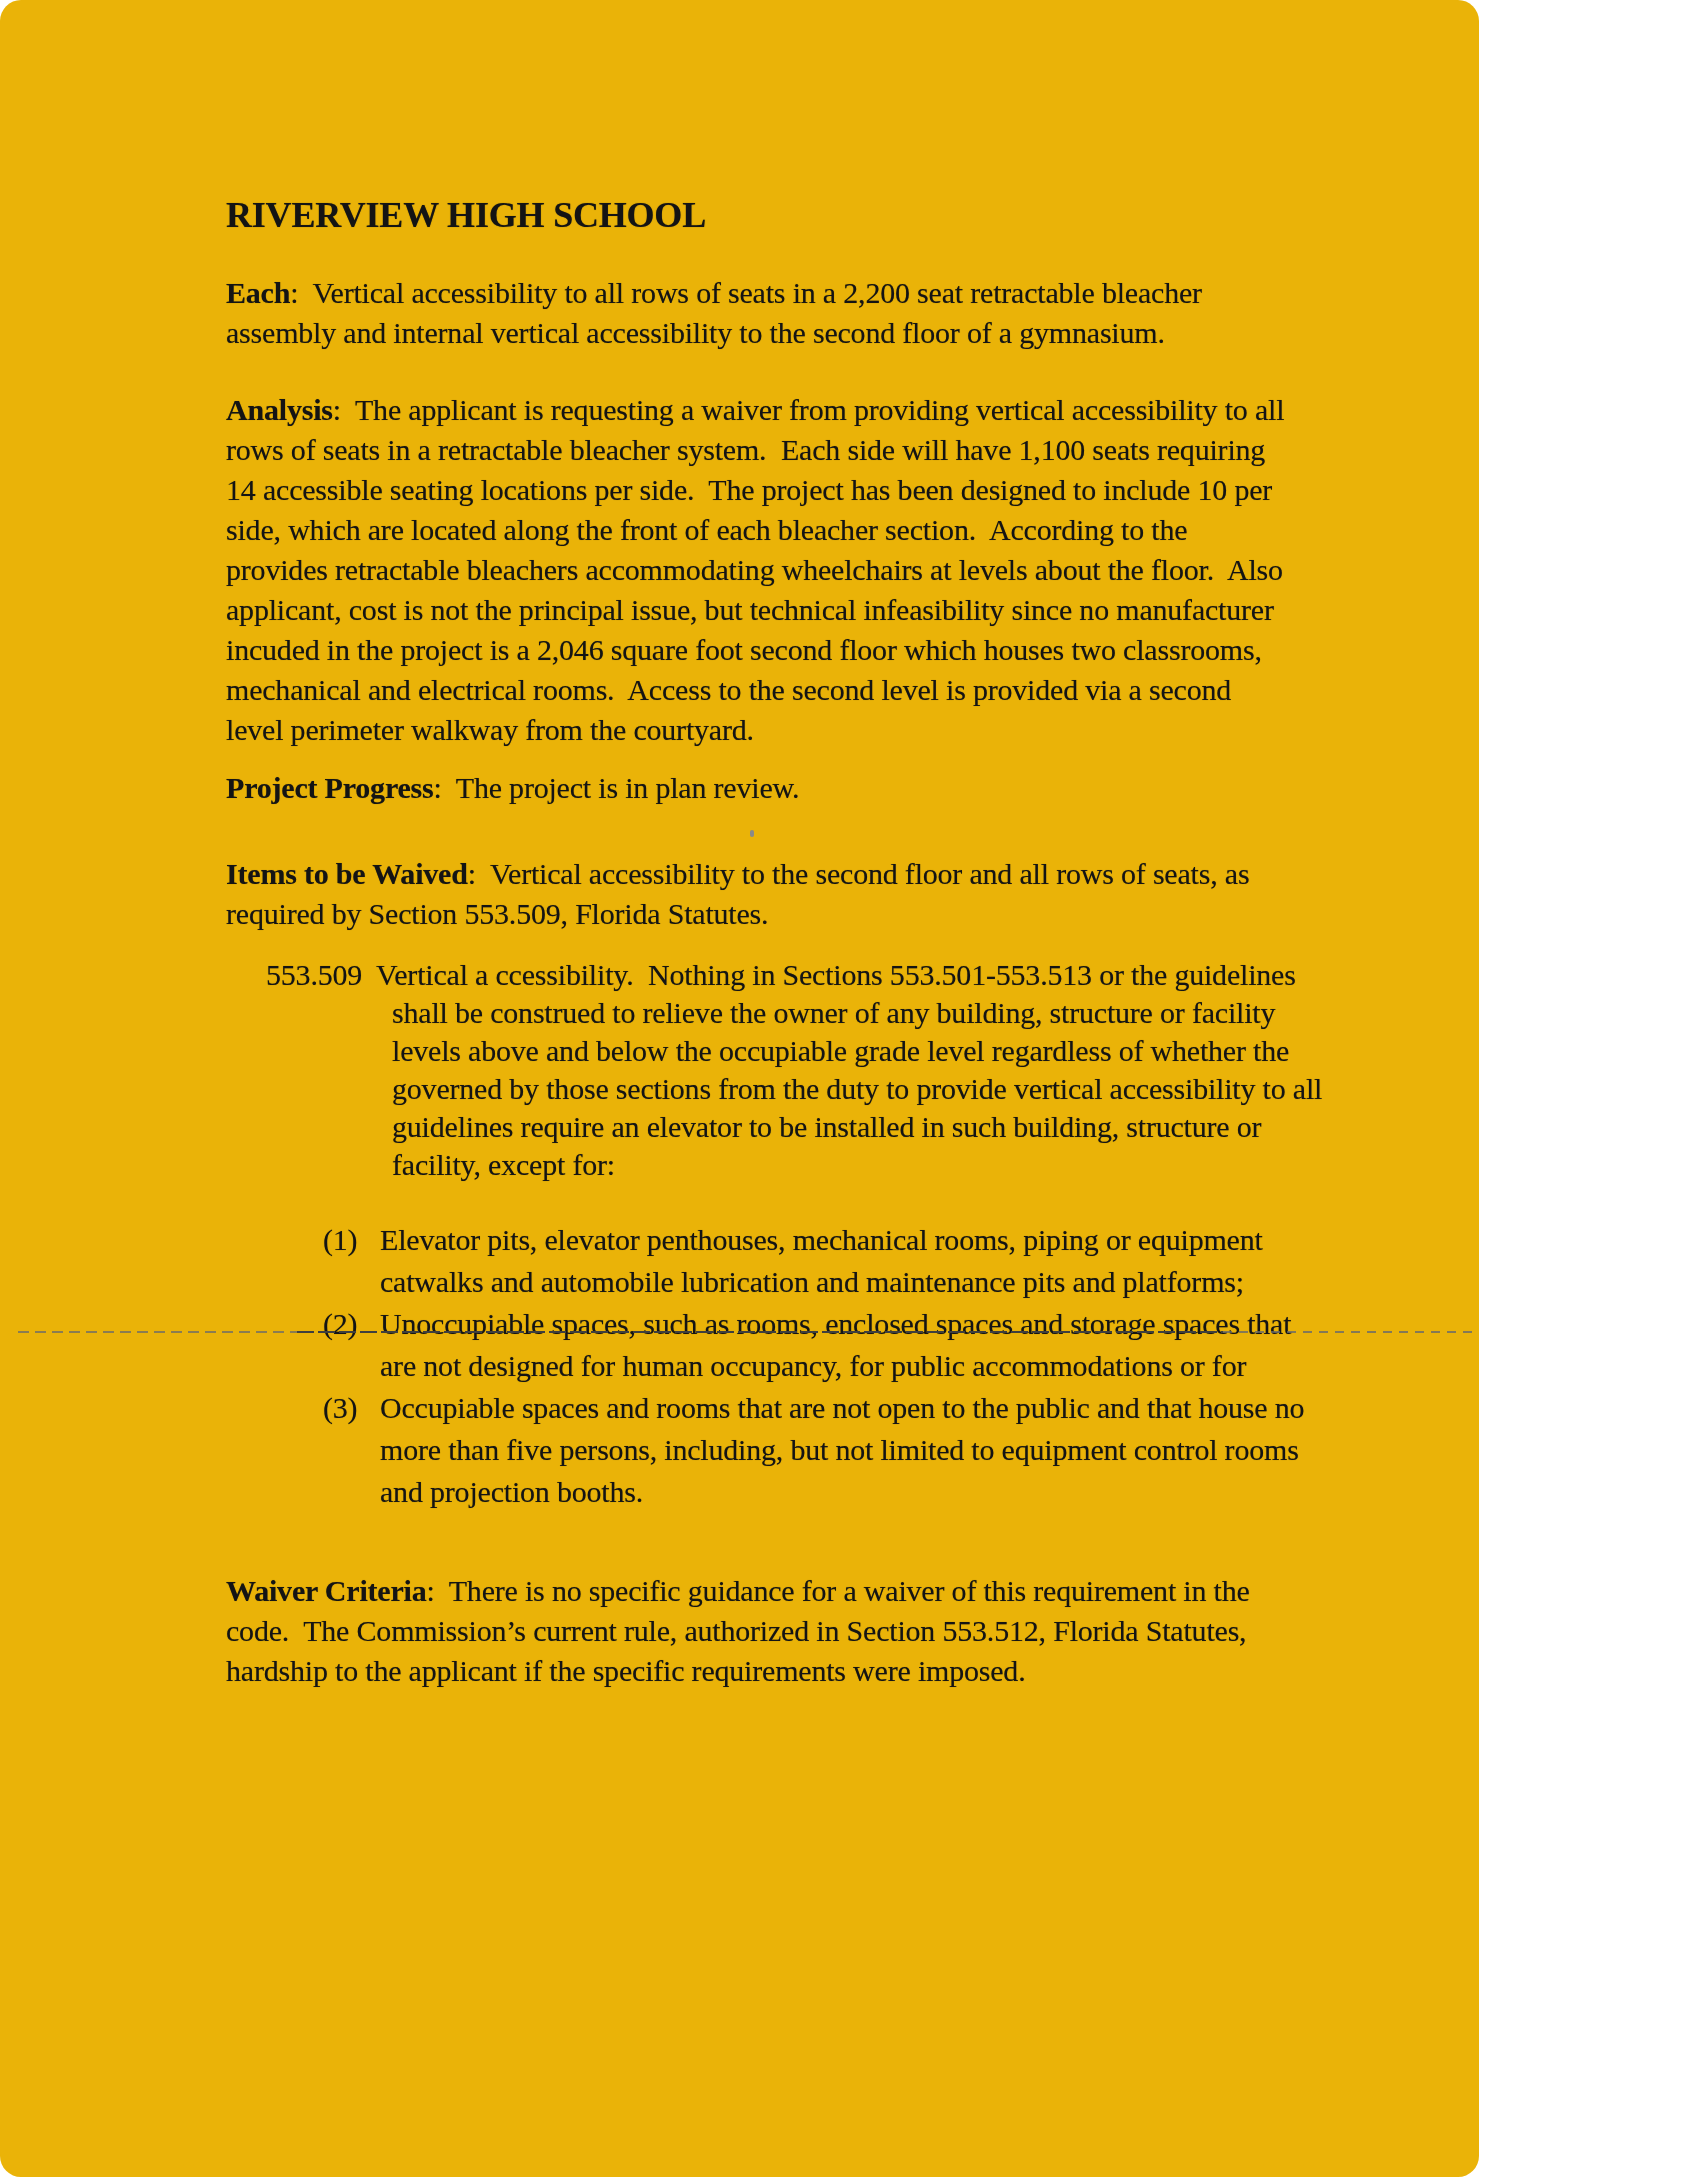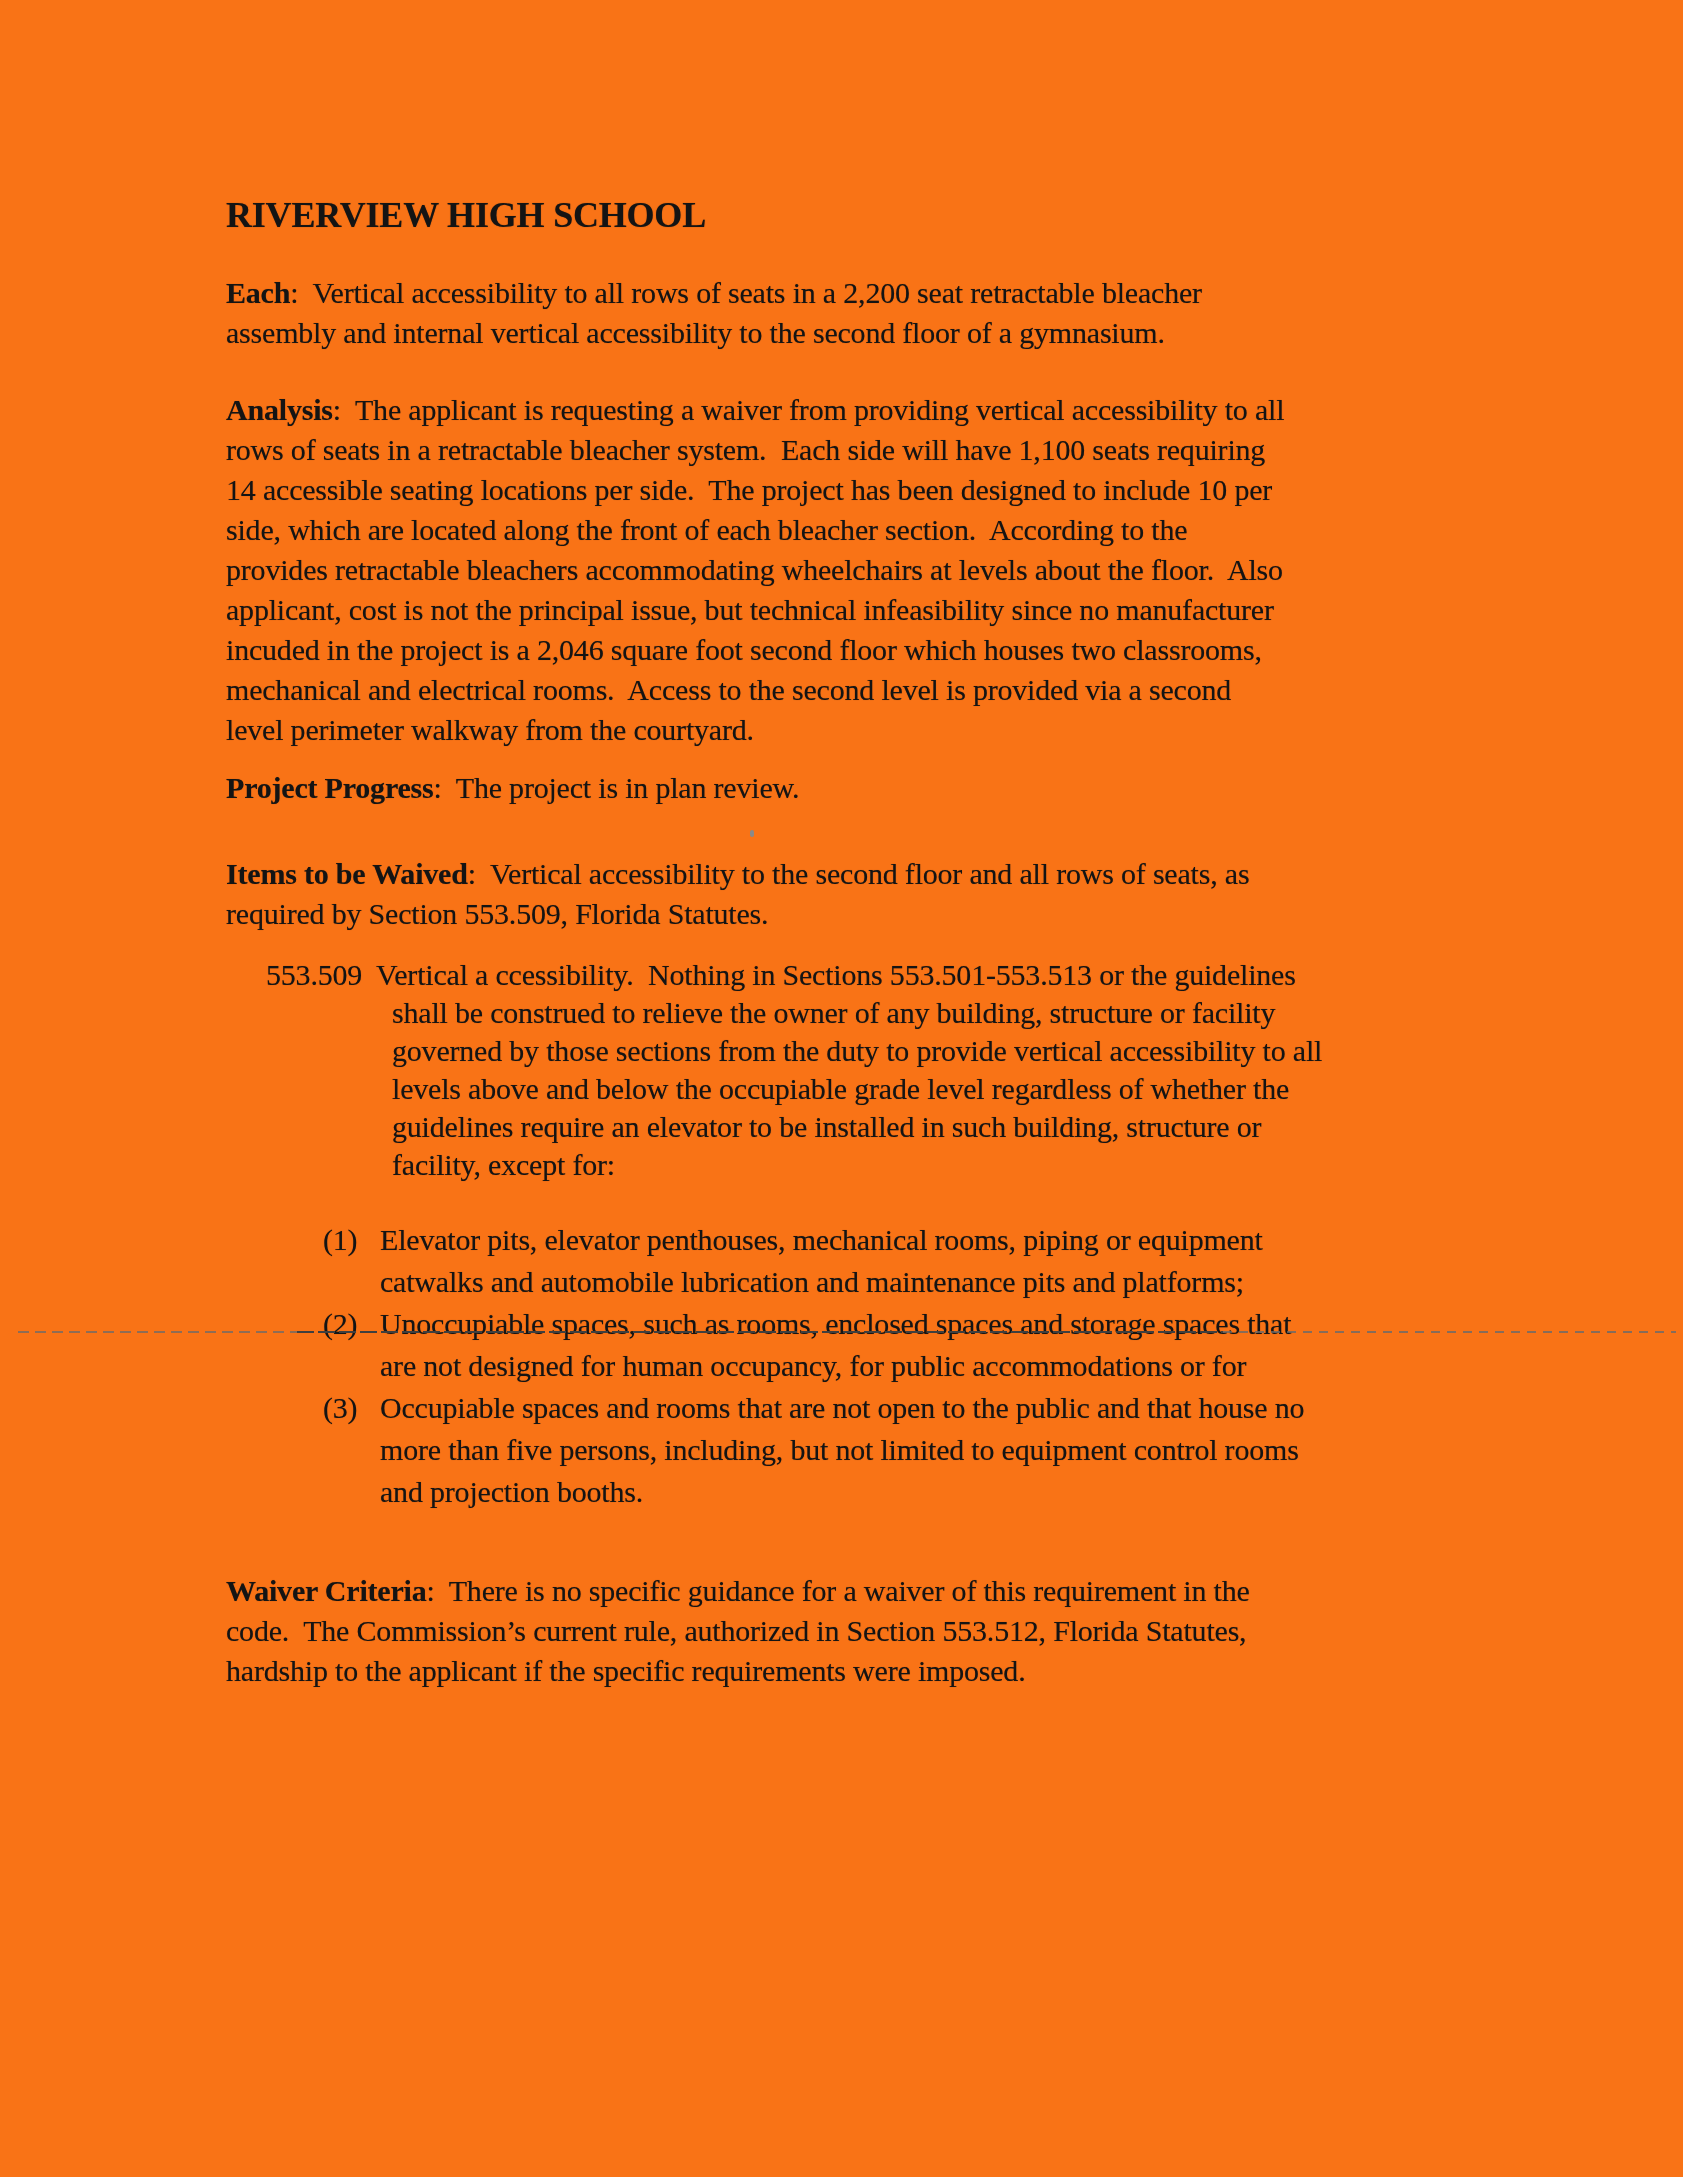--- a/index.html
+++ b/index.html
@@ -5,12 +5,13 @@
   html, body { margin: 0; padding: 0; background: #ffffff; }
   .page {
     position: relative;
-    width: 1683px;
+    width: 1479px;
     height: 2177px;
-    background: #f97316;
+    background: #eab308;
     overflow: hidden;
     font-family: "Liberation Serif", "DejaVu Serif", serif;
     color: #141414;
+    border-radius: 21px;
   }
   .content {
     position: absolute;

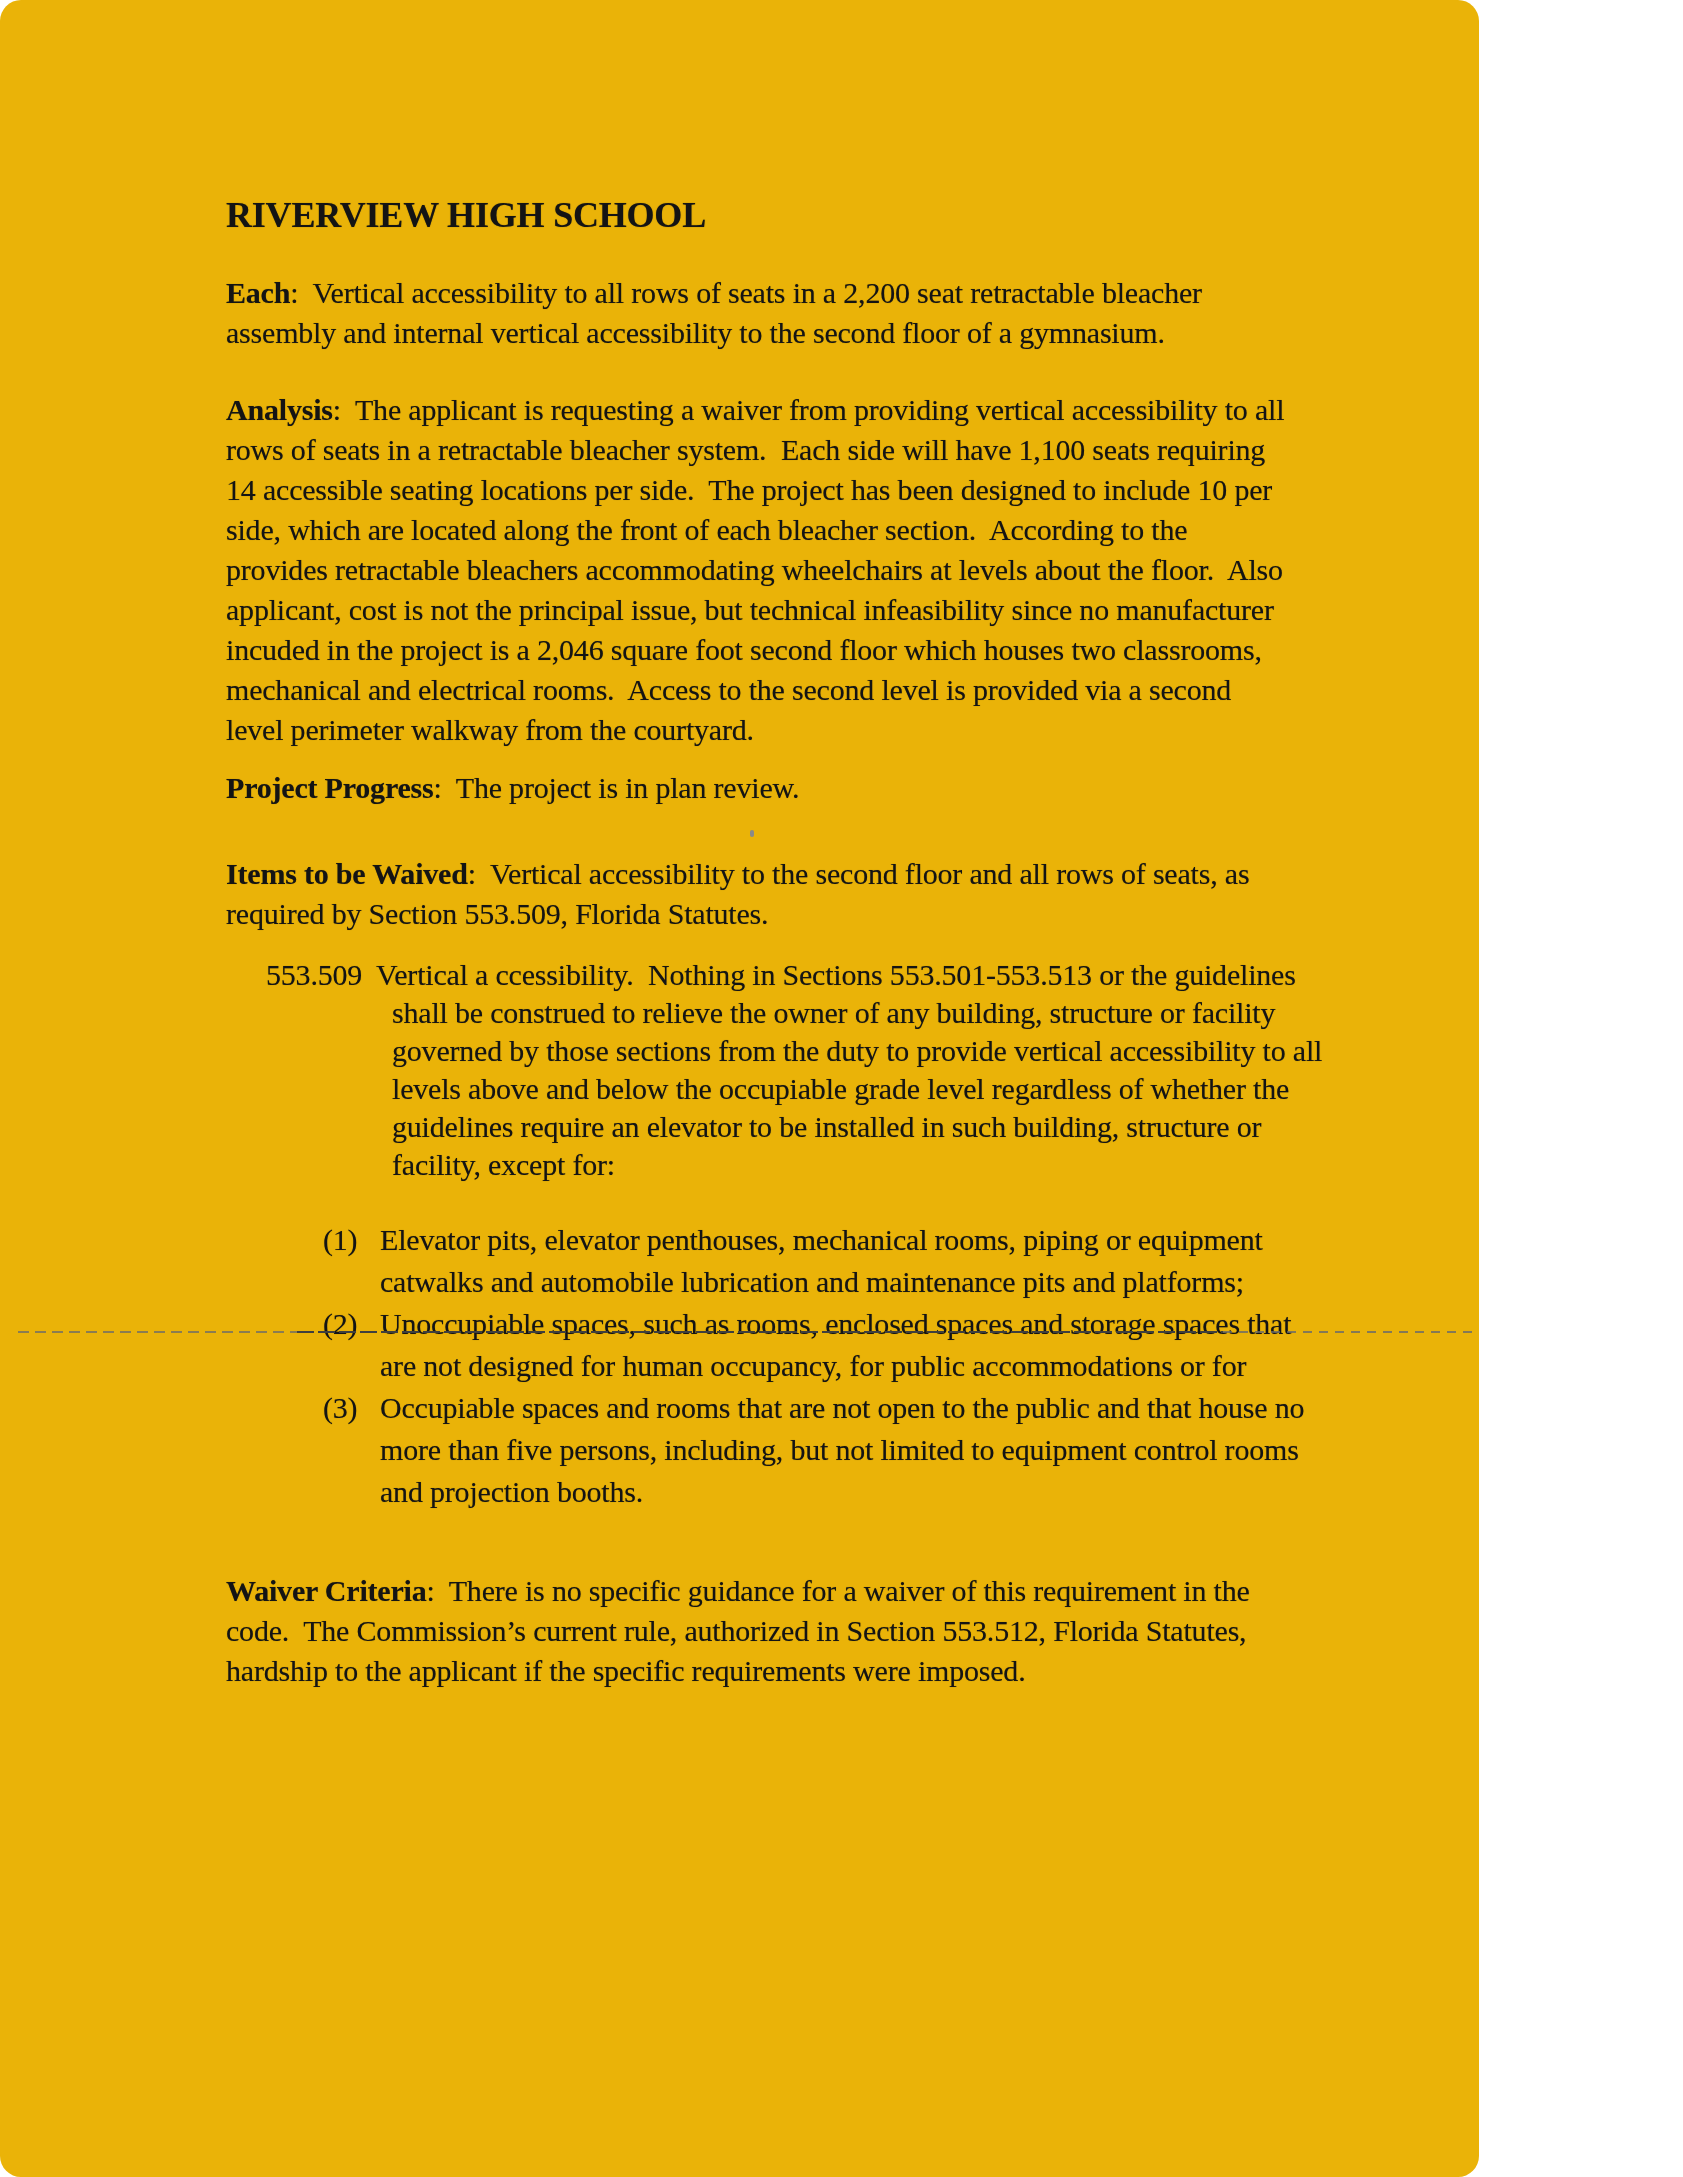--- a/index.html
+++ b/index.html
@@ -115,8 +115,8 @@
     <section id="statute" class="block">
       <div class="line"><span class="statute-num">553.509</span><span>Vertical a ccessibility.  Nothing in Sections 553.501-553.513 or the guidelines</span></div>
       <div class="line statute-cont">shall be construed to relieve the owner of any building, structure or facility</div>
+      <div class="line statute-cont">levels above and below the occupiable grade level regardless of whether the</div>
       <div class="line statute-cont">governed by those sections from the duty to provide vertical accessibility to all</div>
-      <div class="line statute-cont">levels above and below the occupiable grade level regardless of whether the</div>
       <div class="line statute-cont">guidelines require an elevator to be installed in such building, structure or</div>
       <div class="line statute-cont">facility, except for:</div>
     </section>

